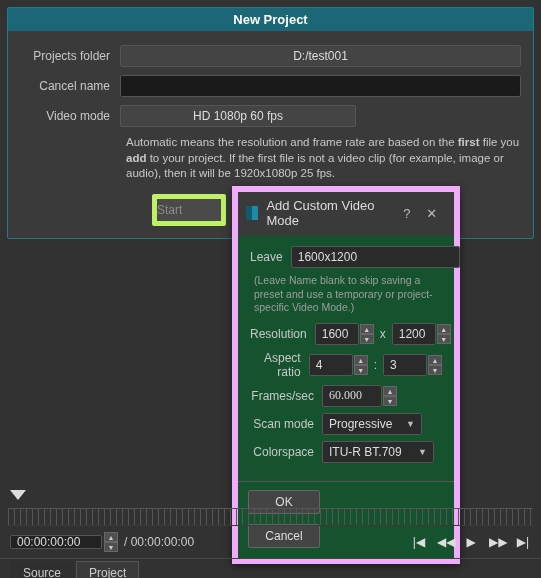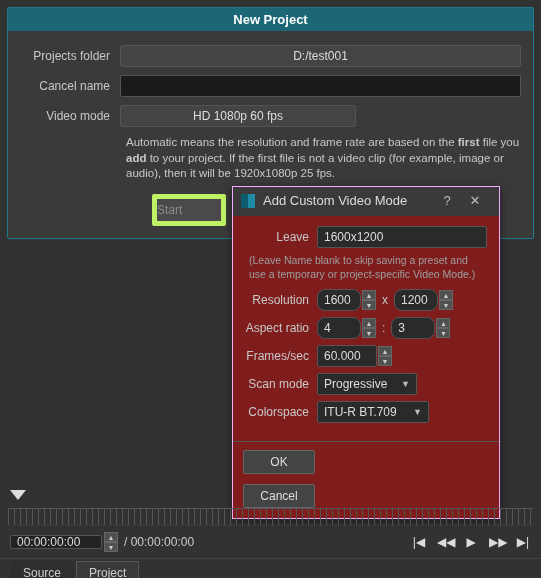--- a/index.html
+++ b/index.html
@@ -77,9 +77,9 @@
     position: absolute;
     left: 232px;
     top: 186px;
-    width: 268px;
-    background: #7f1d1d;
-    border: 1px solid #f0abfc;
+    width: 228px;
+    background: #14532d;
+    border: 6px solid #f0abfc;
     box-shadow: 0 2px 8px rgba(0,0,0,0.5);
   }
   .dialog-title {

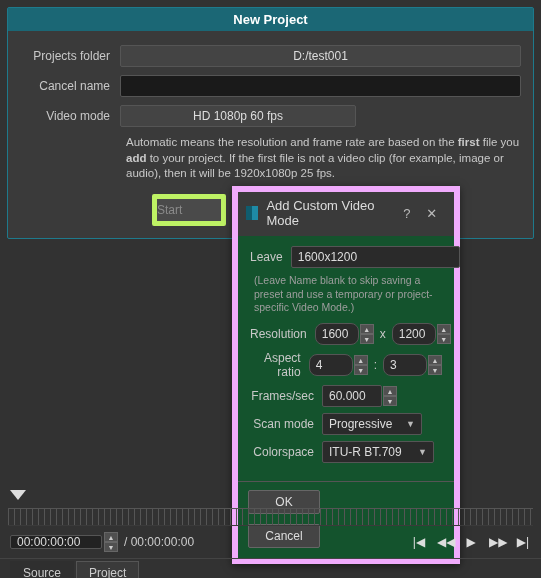--- a/index.html
+++ b/index.html
@@ -107,7 +107,7 @@
   .dinput.name { flex: 1; }
   .hint { font-size: 10.5px; color: #9e9e9e; padding: 0 4px 8px 4px; line-height: 1.3; }
   .spin-wrap { display: inline-flex; align-items: center; }
-  .spin { width: 44px; text-align: left; border-radius: 8px; }
+  .spin { width: 44px; text-align: left; }
   .spin-btns { display: flex; flex-direction: column; margin-left: 1px; }
   .spin-btn {
     width: 14px; height: 10px; background: #505050; color: #ccc;

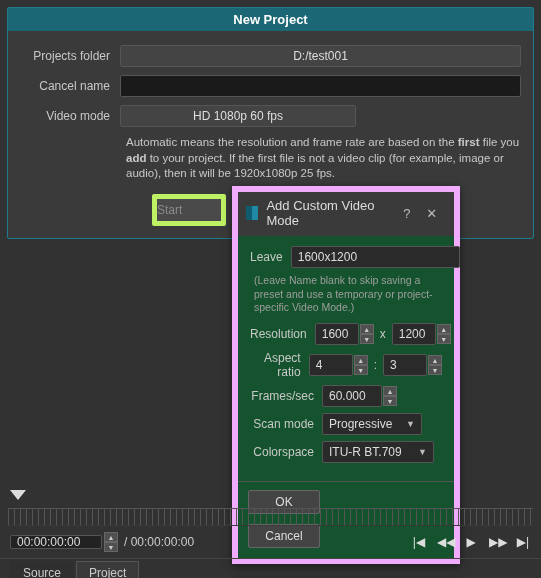--- a/index.html
+++ b/index.html
@@ -254,7 +254,7 @@
     <div class="drow">
       <div class="dlabel">Frames/sec</div>
       <div class="spin-wrap">
-        <input class="dinput" style="width: 60px;" value="60.000">
+        <input class="dinput" style="width: 60px; font-family: Liberation Serif, serif;" value="60.000">
         <div class="spin-btns">
           <div class="spin-btn">▲</div>
           <div class="spin-btn">▼</div>

